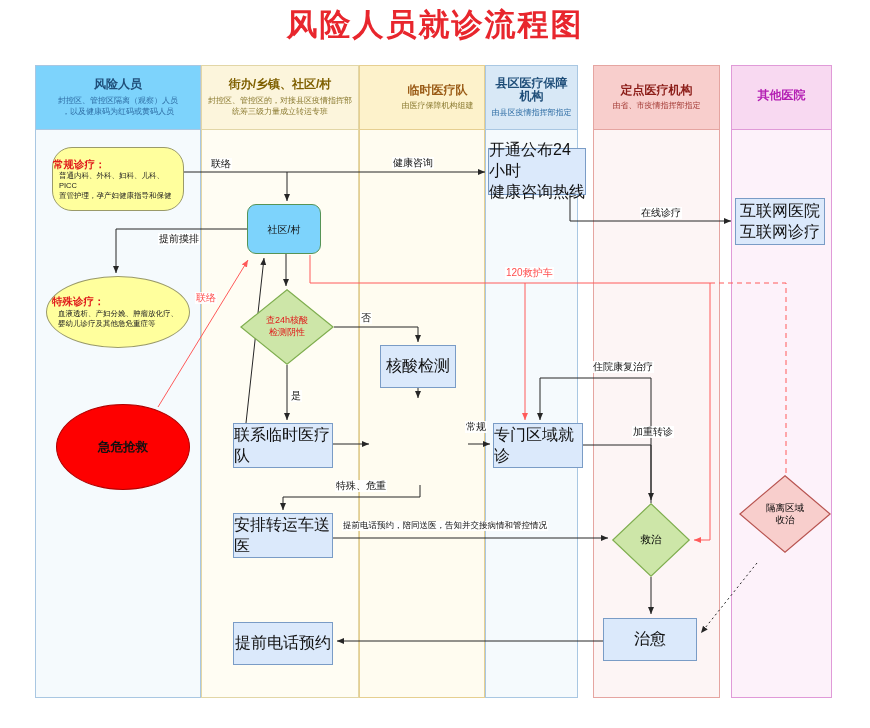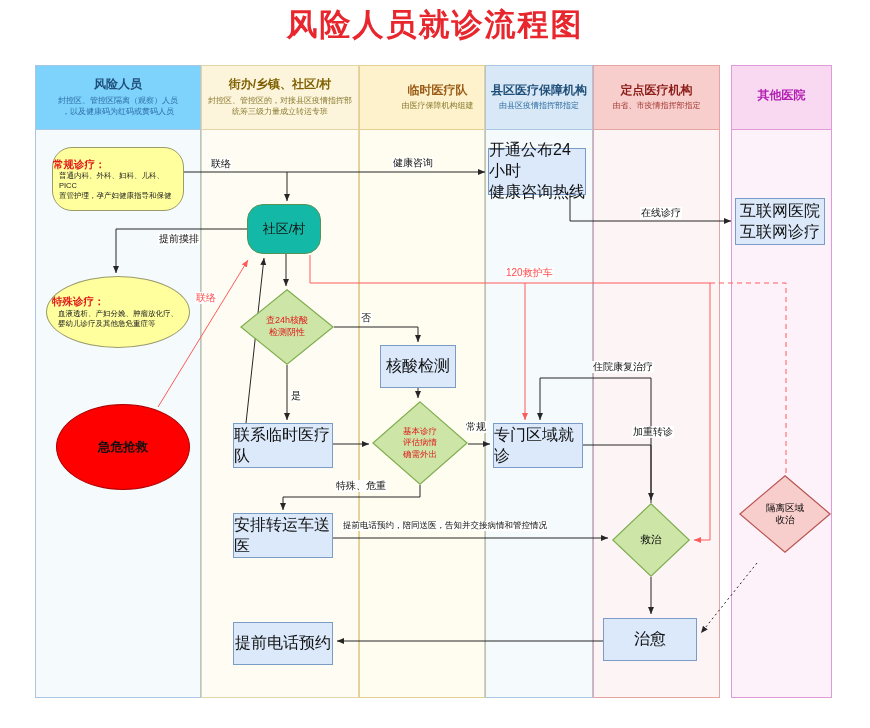--- a/index.html
+++ b/index.html
@@ -28,7 +28,7 @@
   .lane3 .lane-header { background:#fdf2cb; border-color:#e6cf90;padding-left:35px; }
   .lane3 .lane-title { color:#9a5b16; } .lane3 .lane-desc { color:#8a7a30; }
 
-  .lane4 { left:485px; width:108px; border-color:#a9c7e2; background:#f5fafd; }
+  .lane4 { left:485px; width:93px; border-color:#a9c7e2; background:#f5fafd; }
   .lane4 .lane-header { background:#d8e8f6; border-color:#a9c7e2; }
   .lane4 .lane-title { color:#1f4e79; } .lane4 .lane-desc { color:#2e6da4; }
 

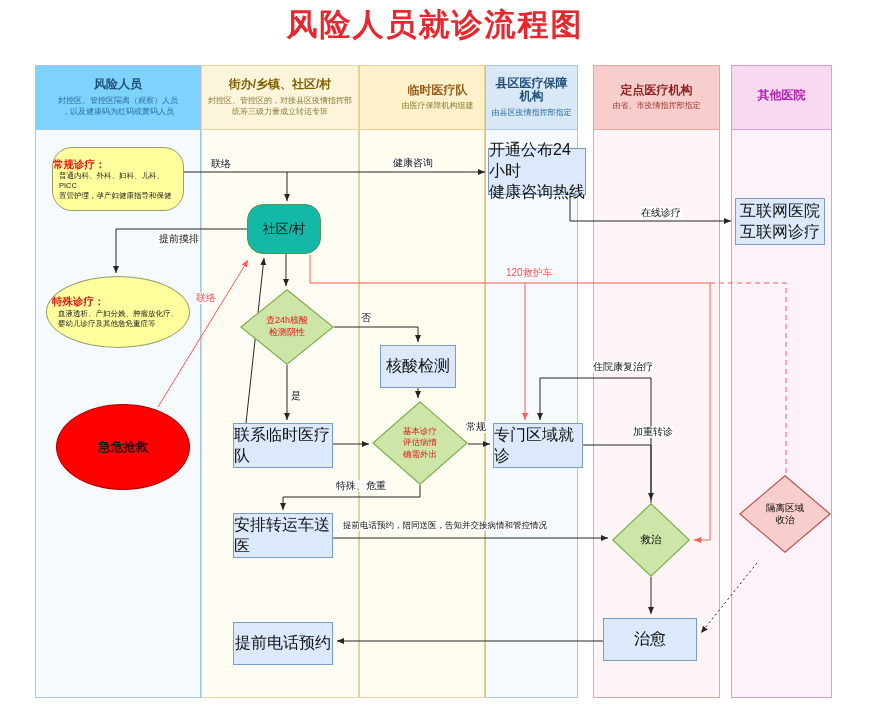--- a/index.html
+++ b/index.html
@@ -46,7 +46,7 @@
           text-align:left; z-index:3; line-height:1.3; }
   .pre { white-space:pre-line; }
   .blue { background:#dbe9fb; border:1px solid #7a9cc6; color:#111; font-size:16px; }
-  .green-box { background:#14b8a6; border:1px solid #569456; color:#111; font-size:13px; border-radius:16px; }
+  .green-box { background:#7dd3fc; border:1px solid #569456; color:#111; font-size:10px; border-radius:9px; }
   .yellow { background:#ffff9d; border:1px solid #9a9a6a; color:#111; }
   .round { border-radius:20px; }
   .ellipse { border-radius:50%; }

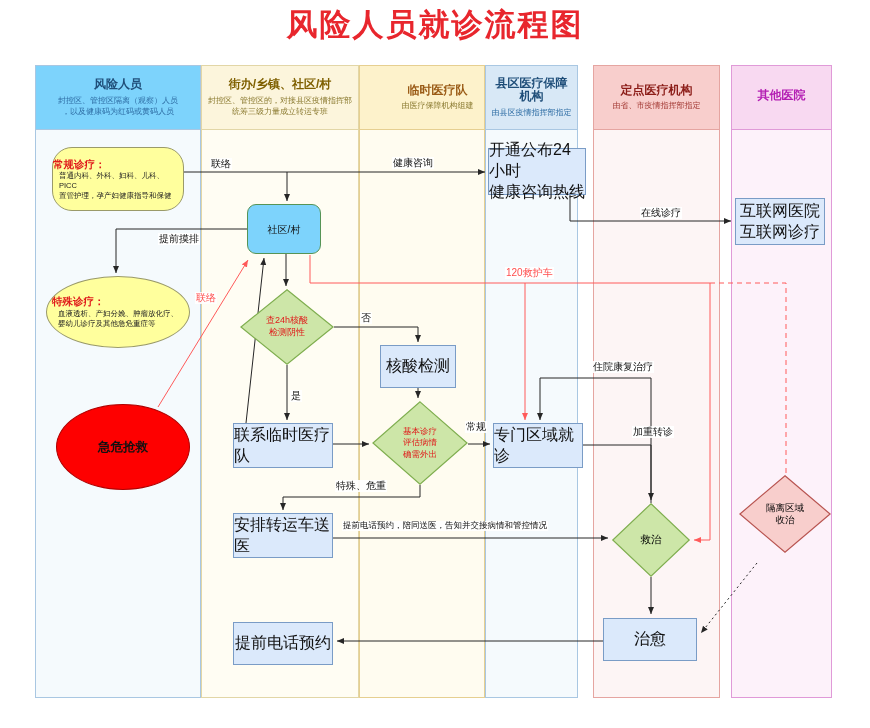--- a/index.html
+++ b/index.html
@@ -184,14 +184,6 @@
 
   <div class="node blue" style="left:233px;top:423px;width:100px;height:45px">联系临时医疗队</div>
 
-  <div class="diamond green" style="left:372px;top:401px;width:96px;height:84px">
-    <svg viewBox="0 0 100 100" preserveAspectRatio="none">
-        <polygon points="50,1 99,50 50,99 1,50"></polygon>
-      </svg>
-    <div class="dlabel dred" style="font-size:8.5px">基本诊疗
-评估病情
-确需外出</div>
-  </div>
 
   <div class="node blue" style="left:493px;top:423px;width:90px;height:45px">专门区域就诊</div>
 

